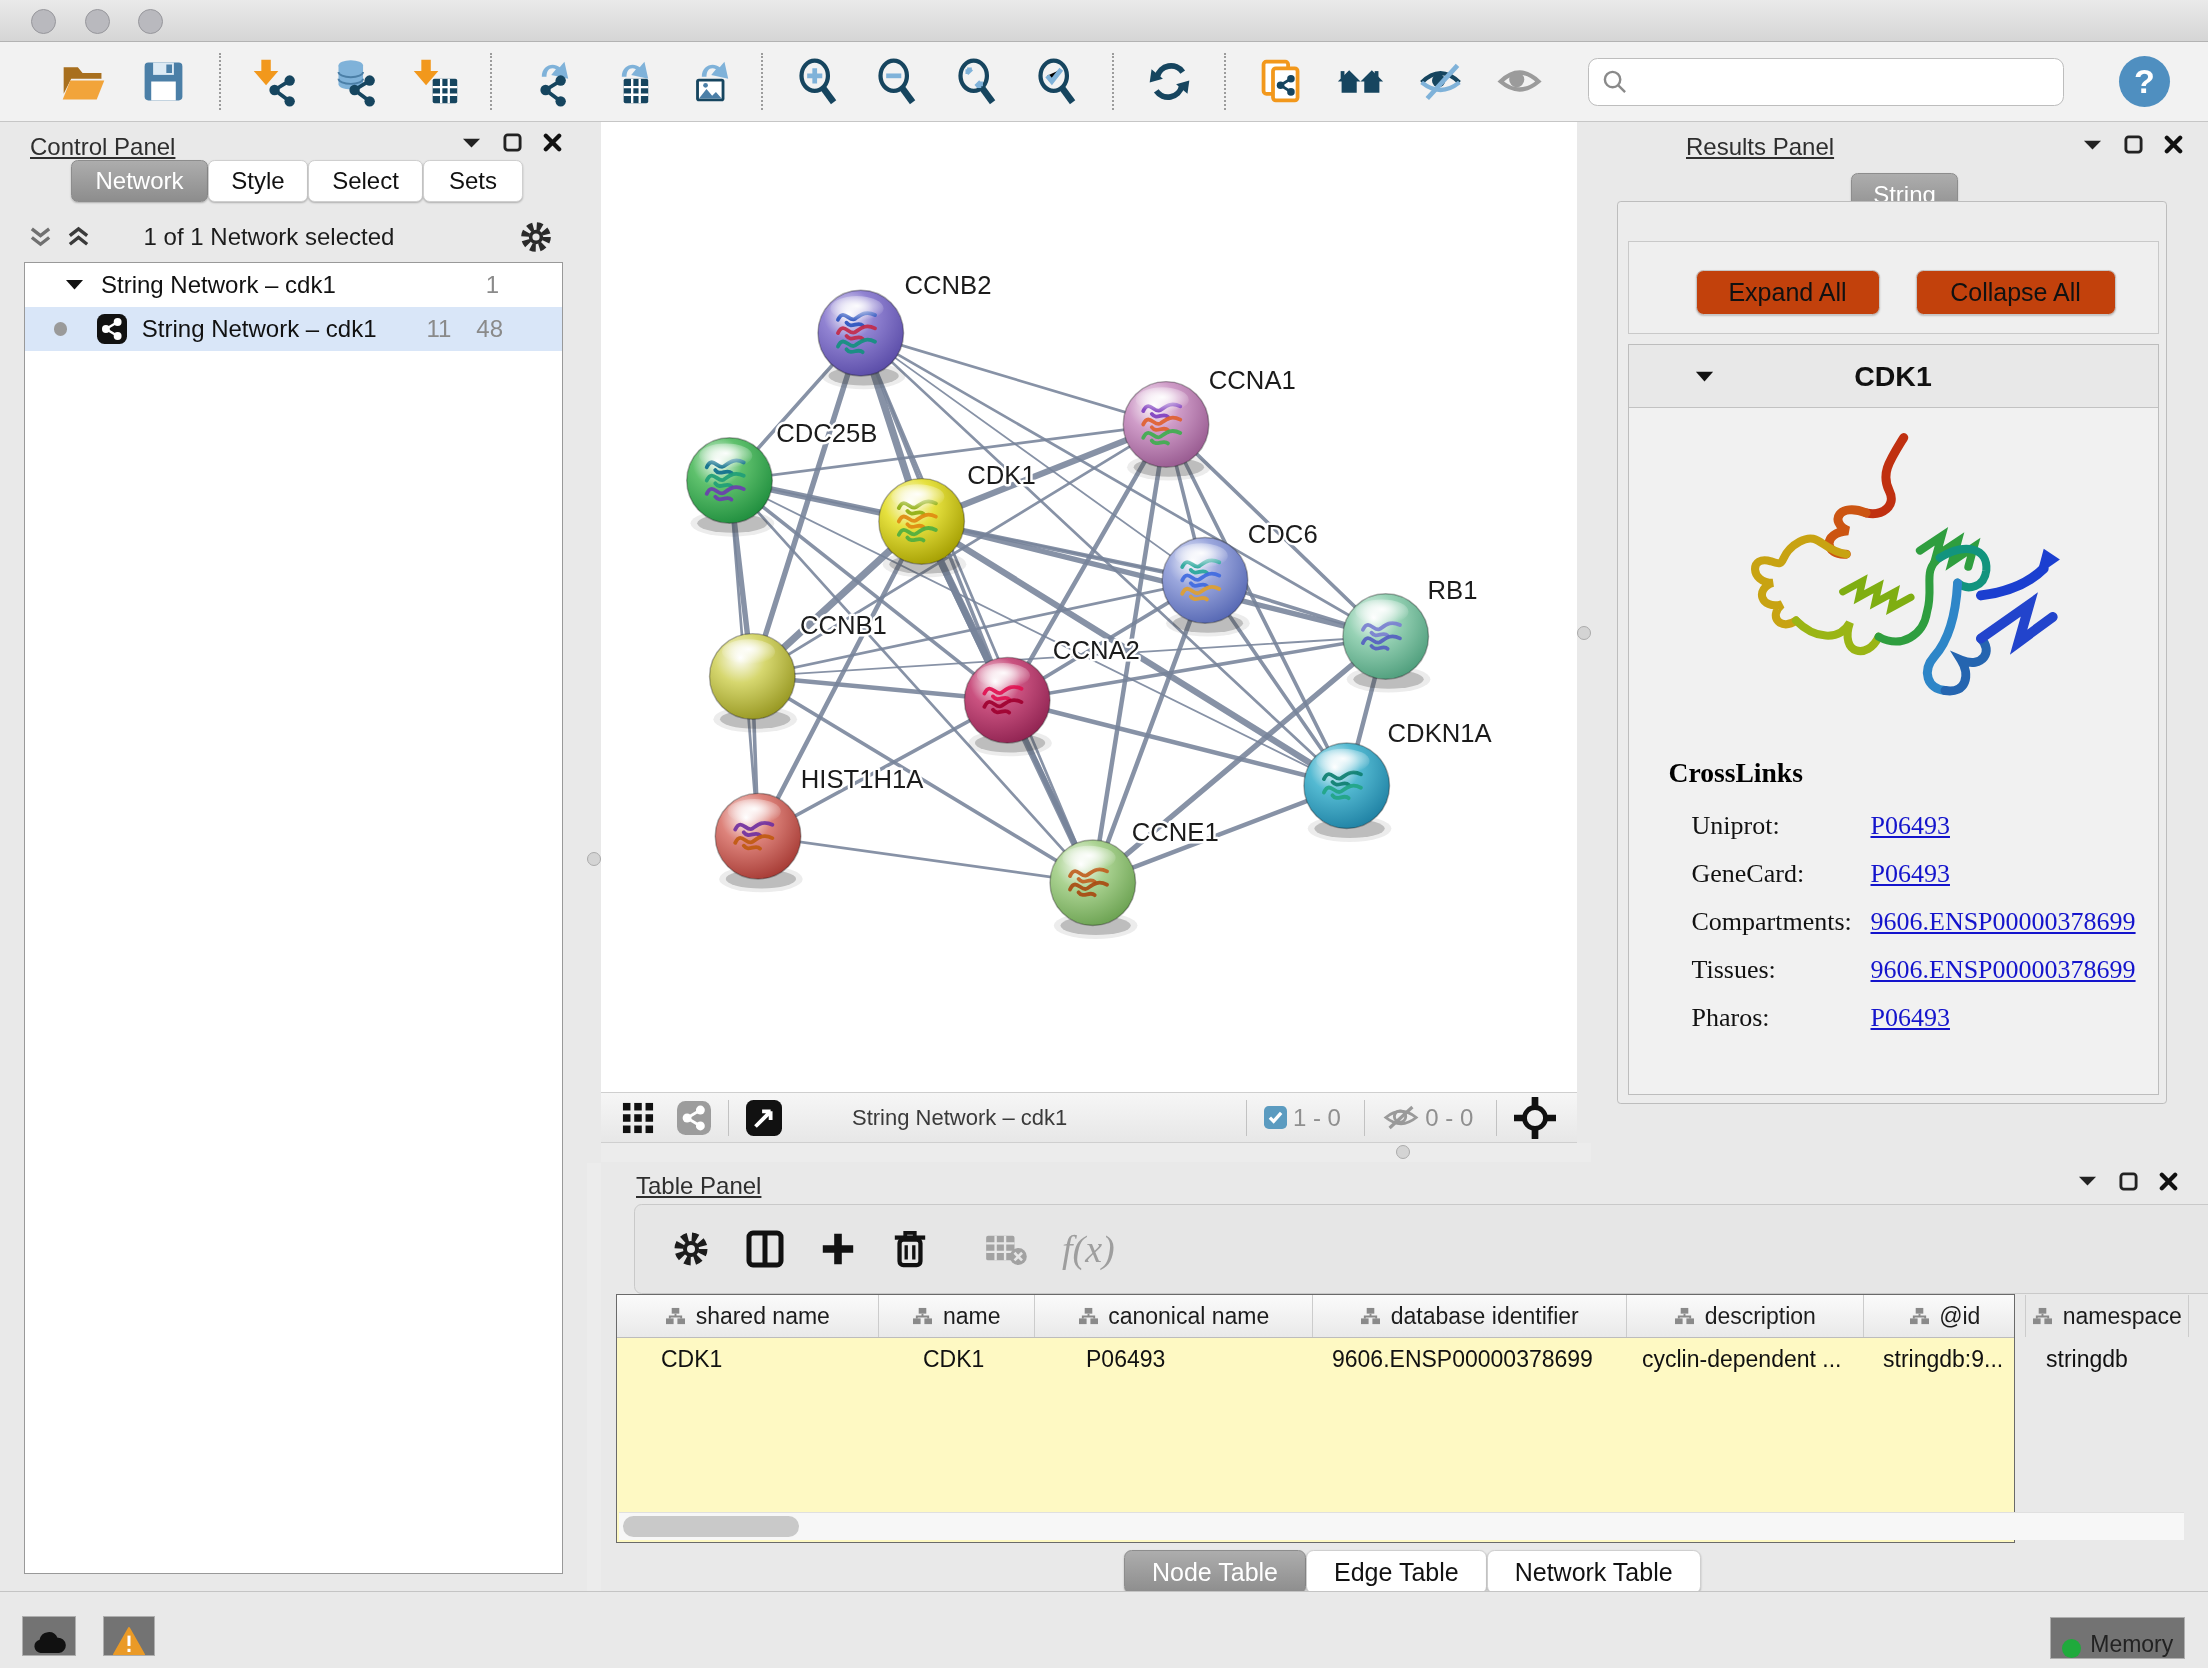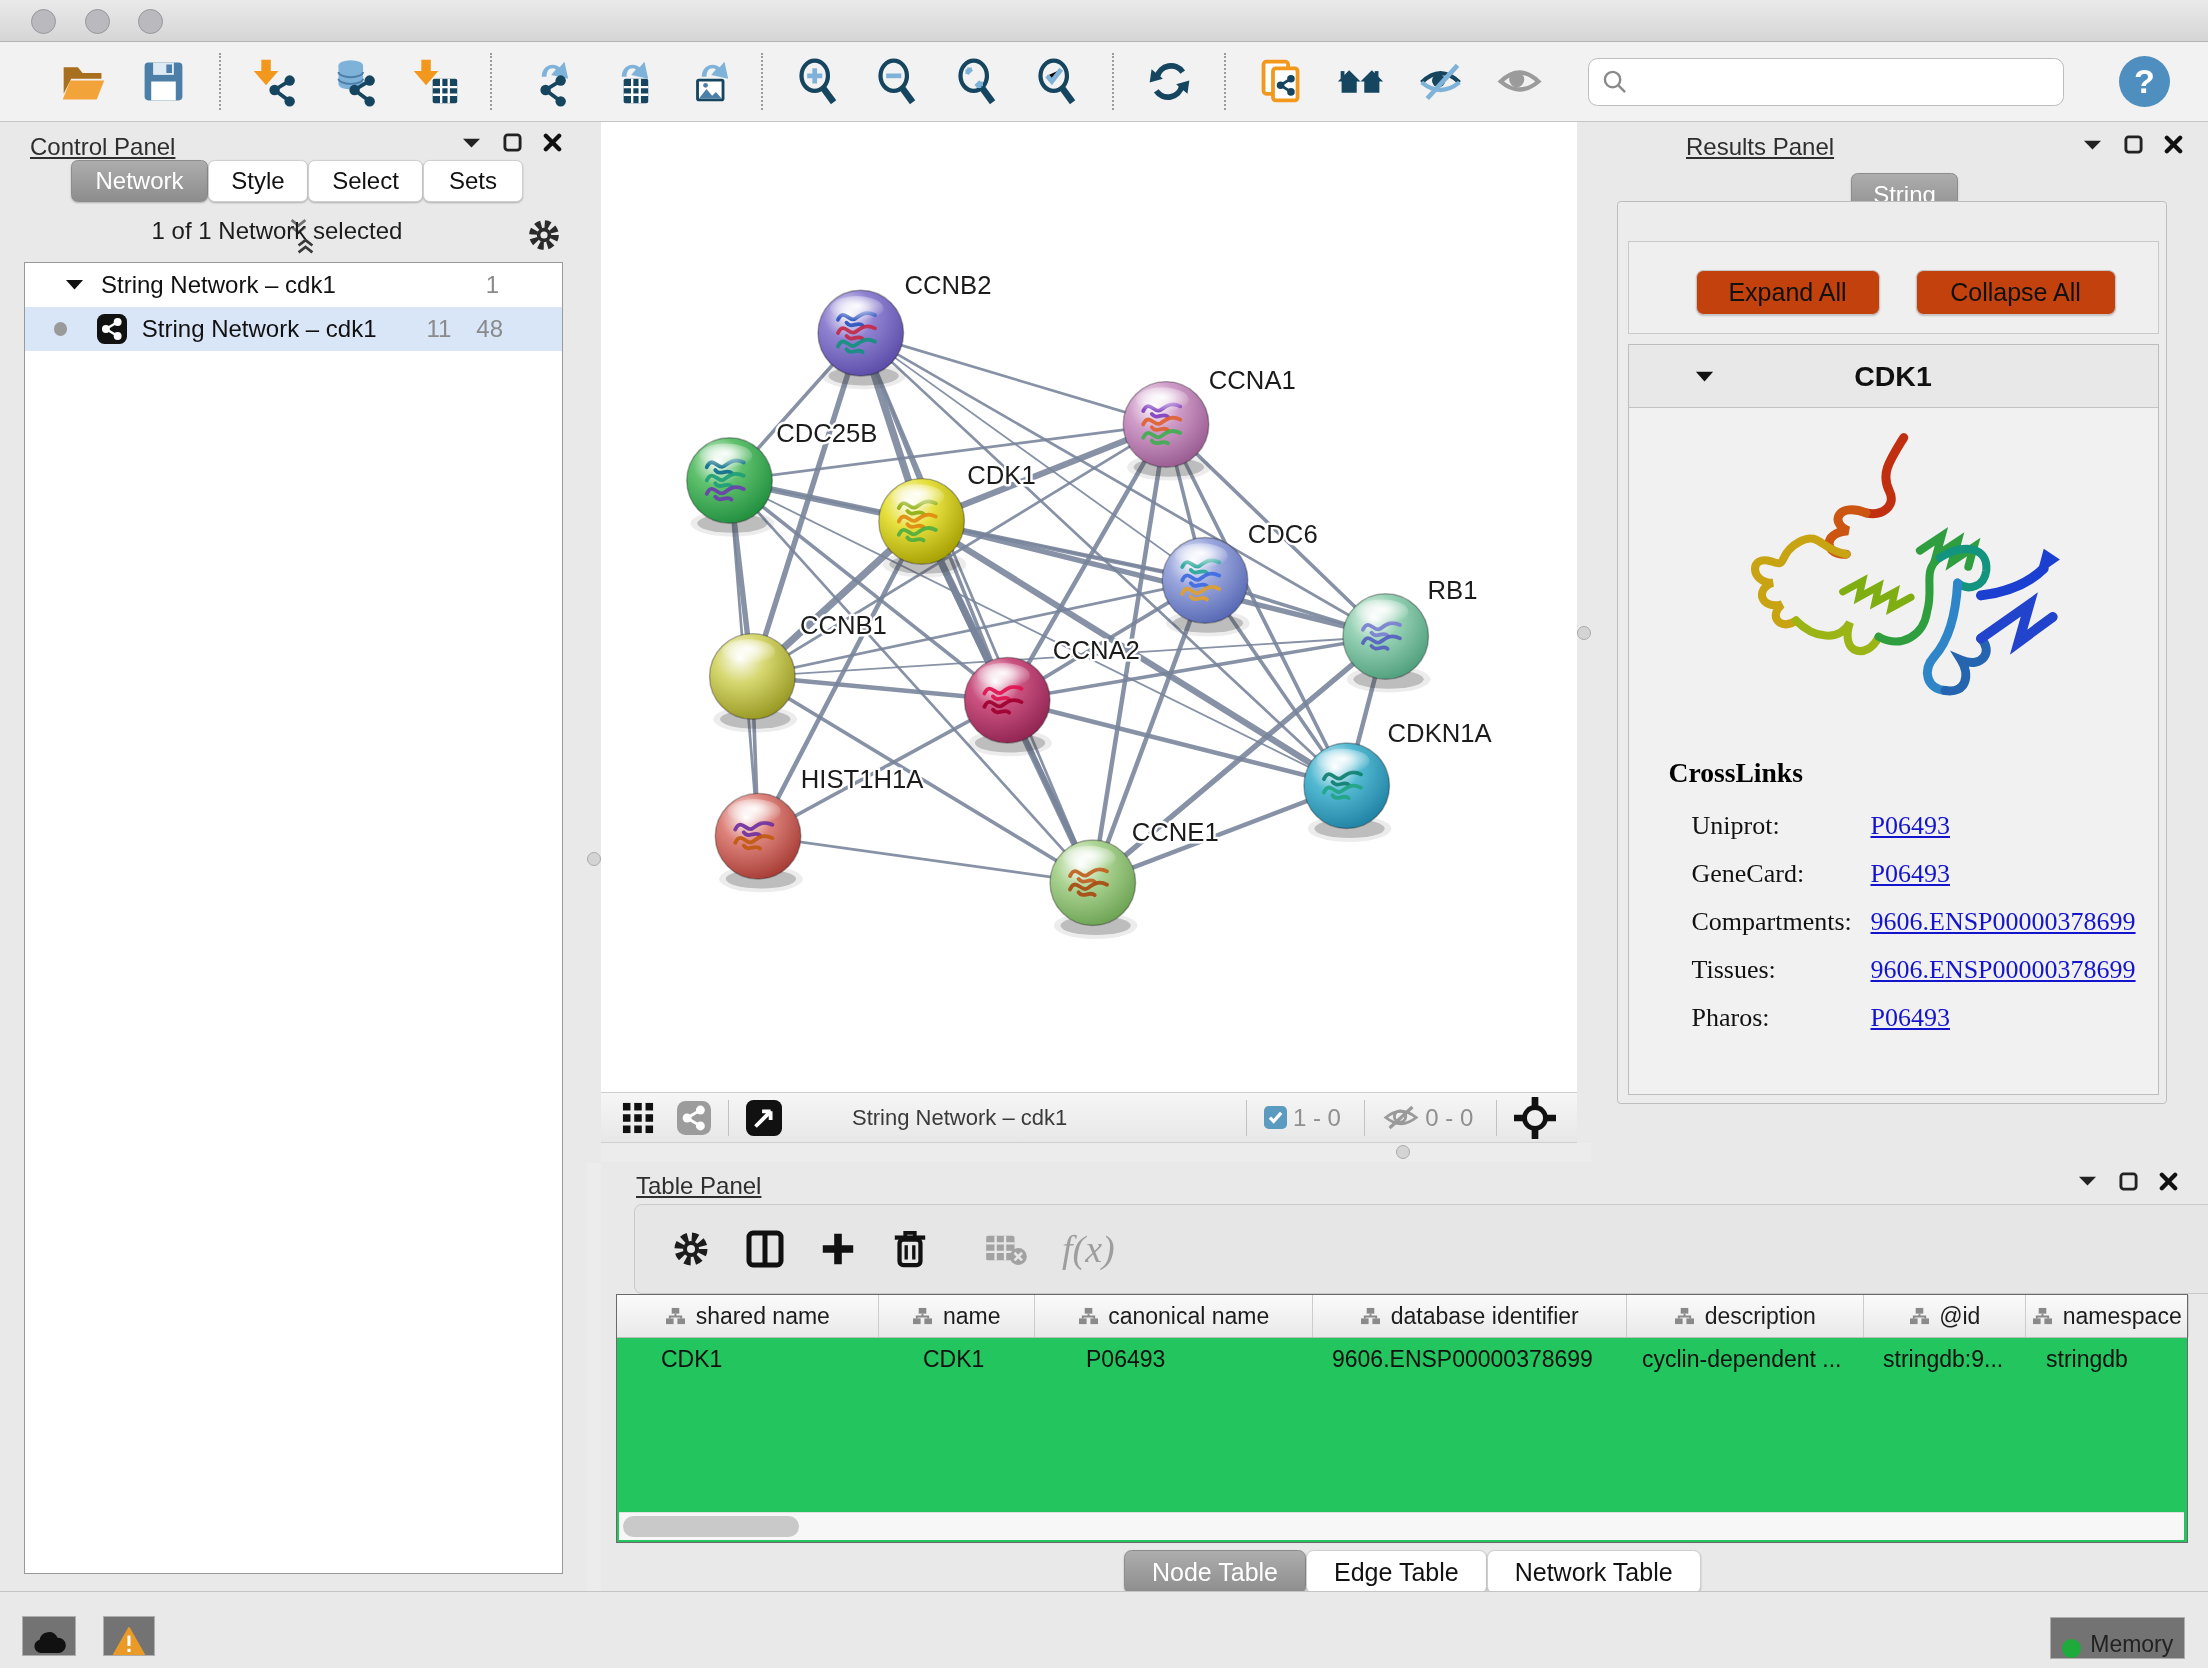--- a/index.html
+++ b/index.html
@@ -36,7 +36,7 @@
     font-size:24px; display:flex; align-items:center; justify-content:center;
     box-shadow:0 1px 1.9px rgba(0,0,0,.25); }
   .tab-btn.sel { background:linear-gradient(#adadad,#8d8d8d); color:#fff; border-color:#8d8d8d; }
-  #cp-status { position:absolute; left:36px; top:95px; width:539px; height:40px; display:flex; align-items:center;flex-direction:column; }
+  #cp-status { position:absolute; left:28px; top:95px; width:539px; height:40px; display:flex; align-items:center; }
   #cp-status .txt { position:absolute; left:0; right:57px; text-align:center; font-size:24px; color:#1c1c1c; }
   #net-tree { position:absolute; left:24px; top:140px; width:539px; height:1312px; background:#fff; border:1.9px solid #999; }
   .tree-row { position:relative; height:44px; display:flex; align-items:center; font-size:24px; color:#111; }

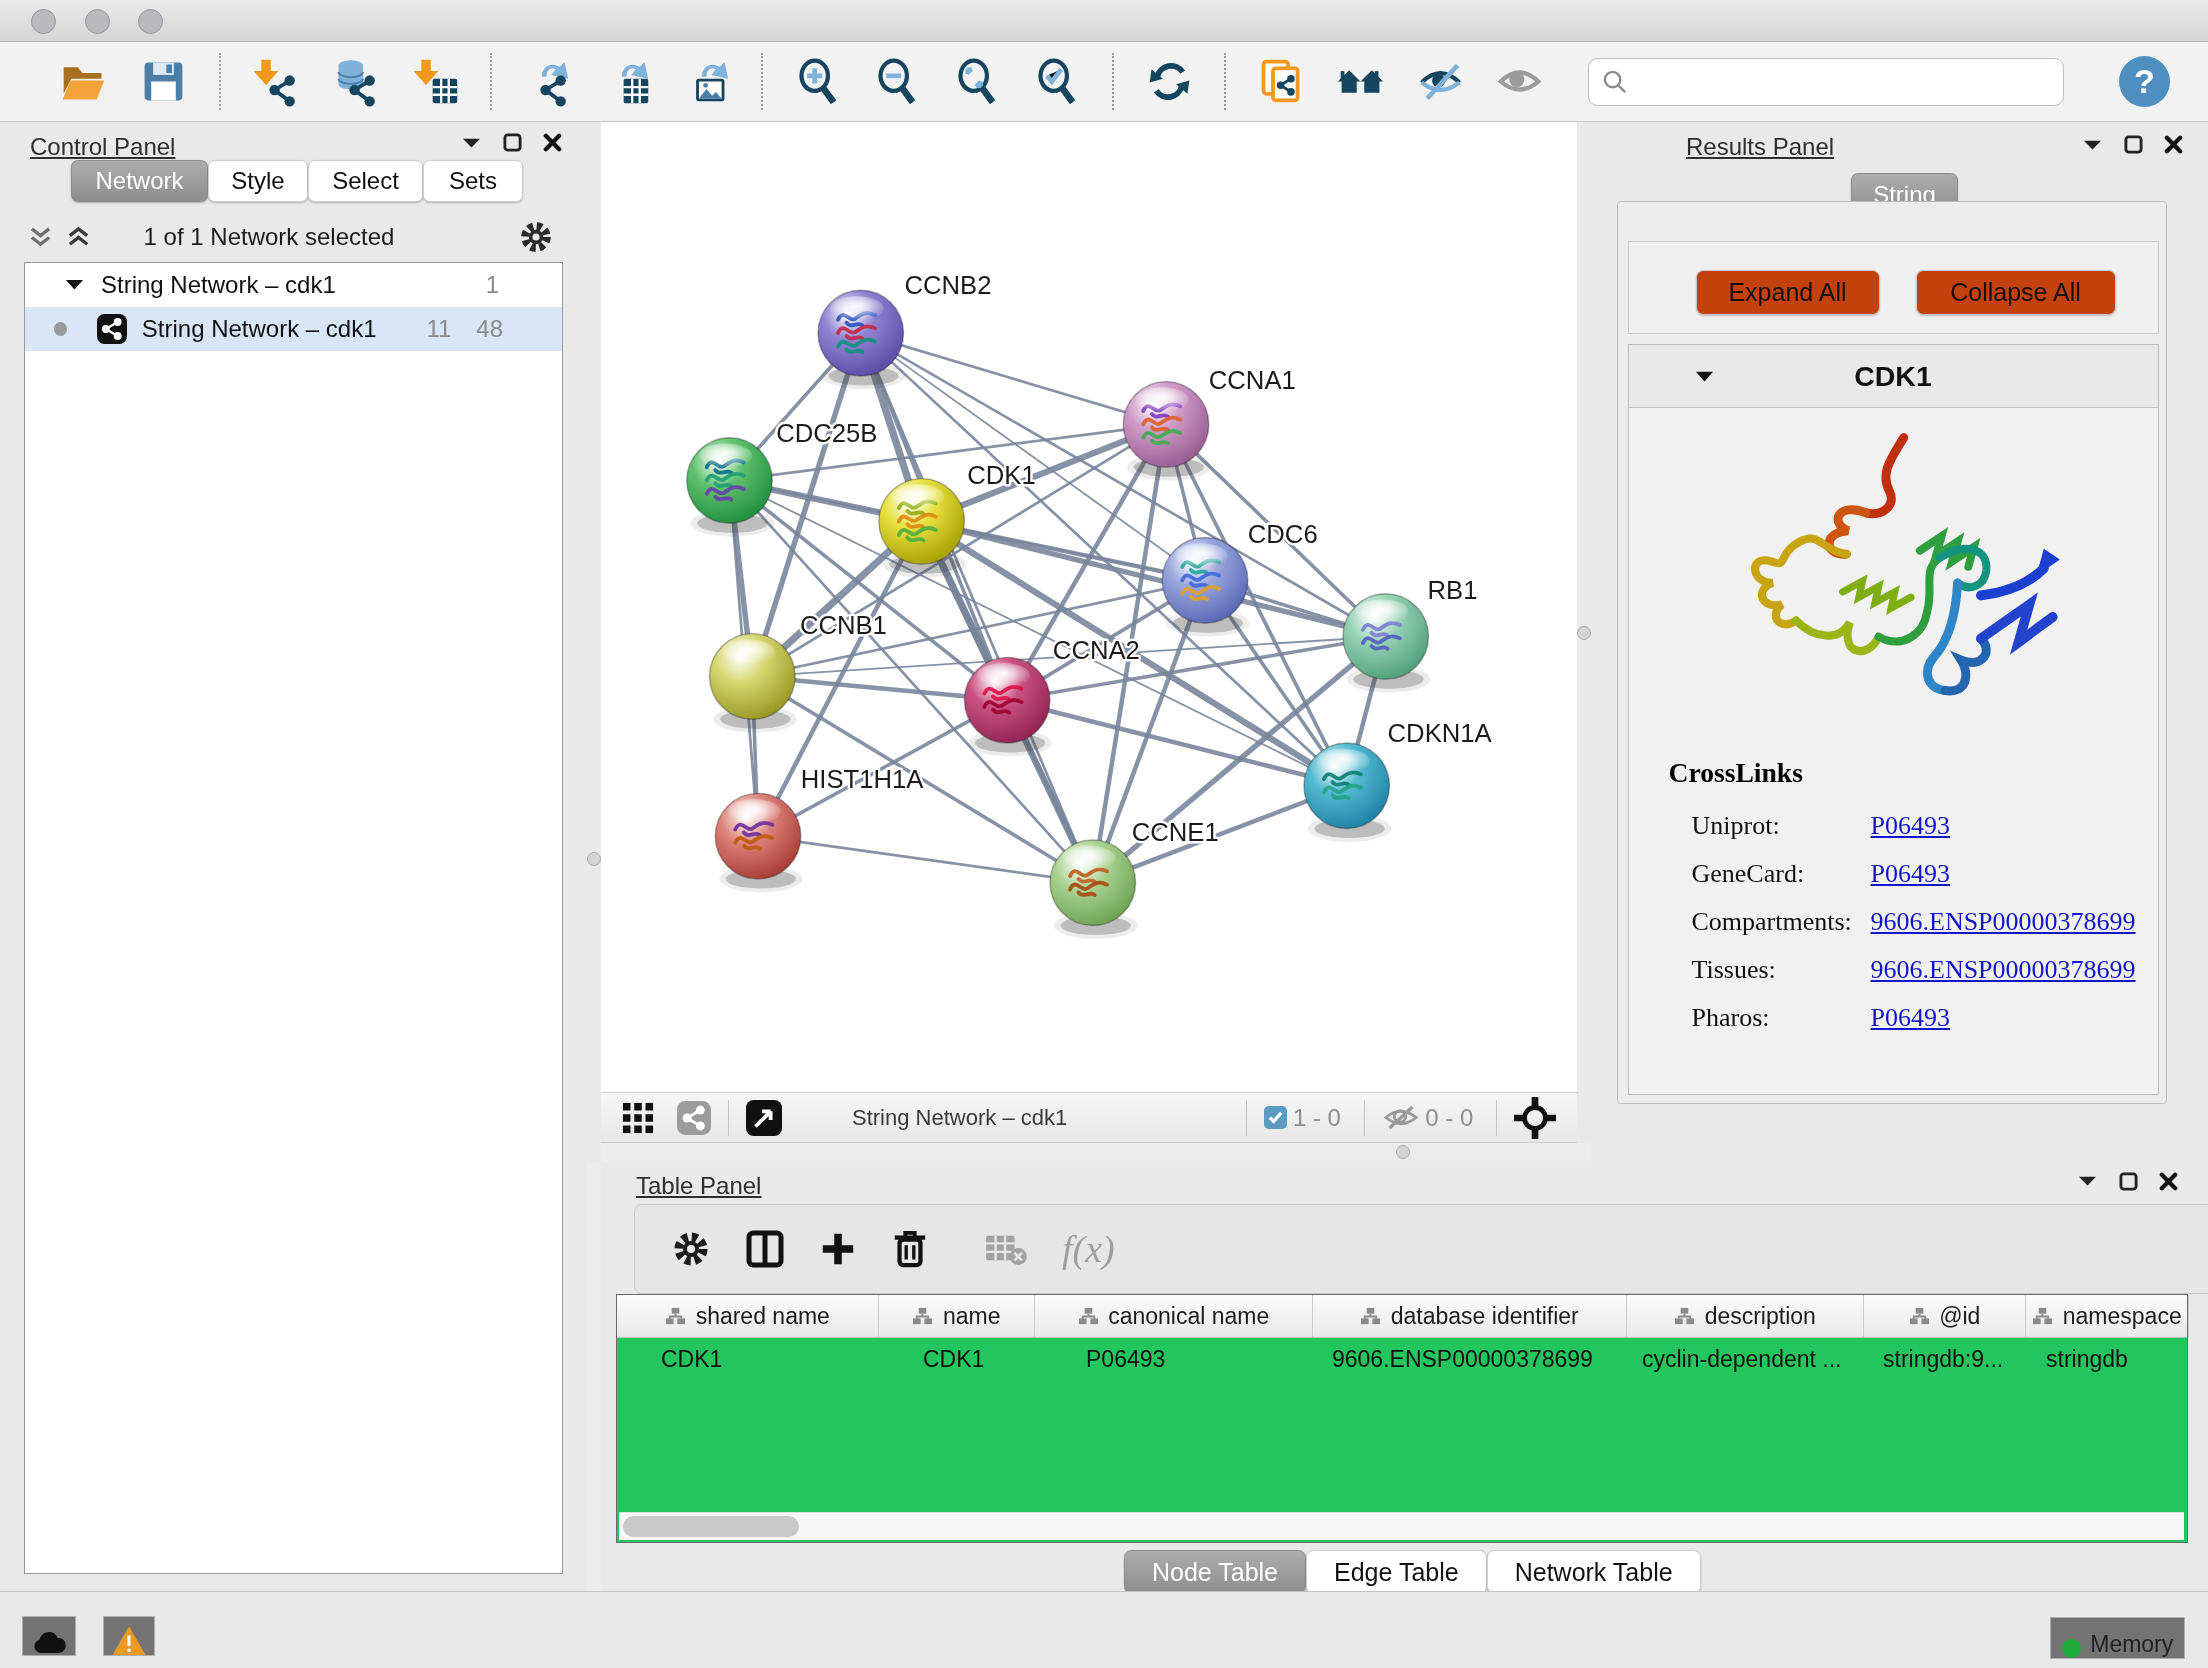--- a/index.html
+++ b/index.html
@@ -86,7 +86,7 @@
   #tp-toolbar { position:absolute; left:15px; top:42px; width:1589px; height:90px; background:#e6e6e6;
     border:1px solid #c9c9c9; border-radius:7.6px; display:flex; align-items:center; padding-left:36px;margin-left:18px; }
   .tp-icon { margin-right:34px; display:flex; align-items:center; }
-  #node-table { position:absolute; left:15px; top:132px; width:1572px; height:249px; background:#22c55e; border:1.9px solid #6a6a6a; }
+  #node-table { position:absolute; left:15px; top:132px; width:1399px; height:249px; background:#fef9c3; border:1.9px solid #6a6a6a; }
   #nt-header { display:flex; height:43px; background:linear-gradient(#fbfbfb,#e9e9e9); border-bottom:1px solid #bcbcbc; }
   .th-cell { display:flex; align-items:center; justify-content:center; gap:9.5px; border-right:1px solid #cccccc;
     font-size:23px; color:#1c1c1c; overflow:hidden; flex:none; }

